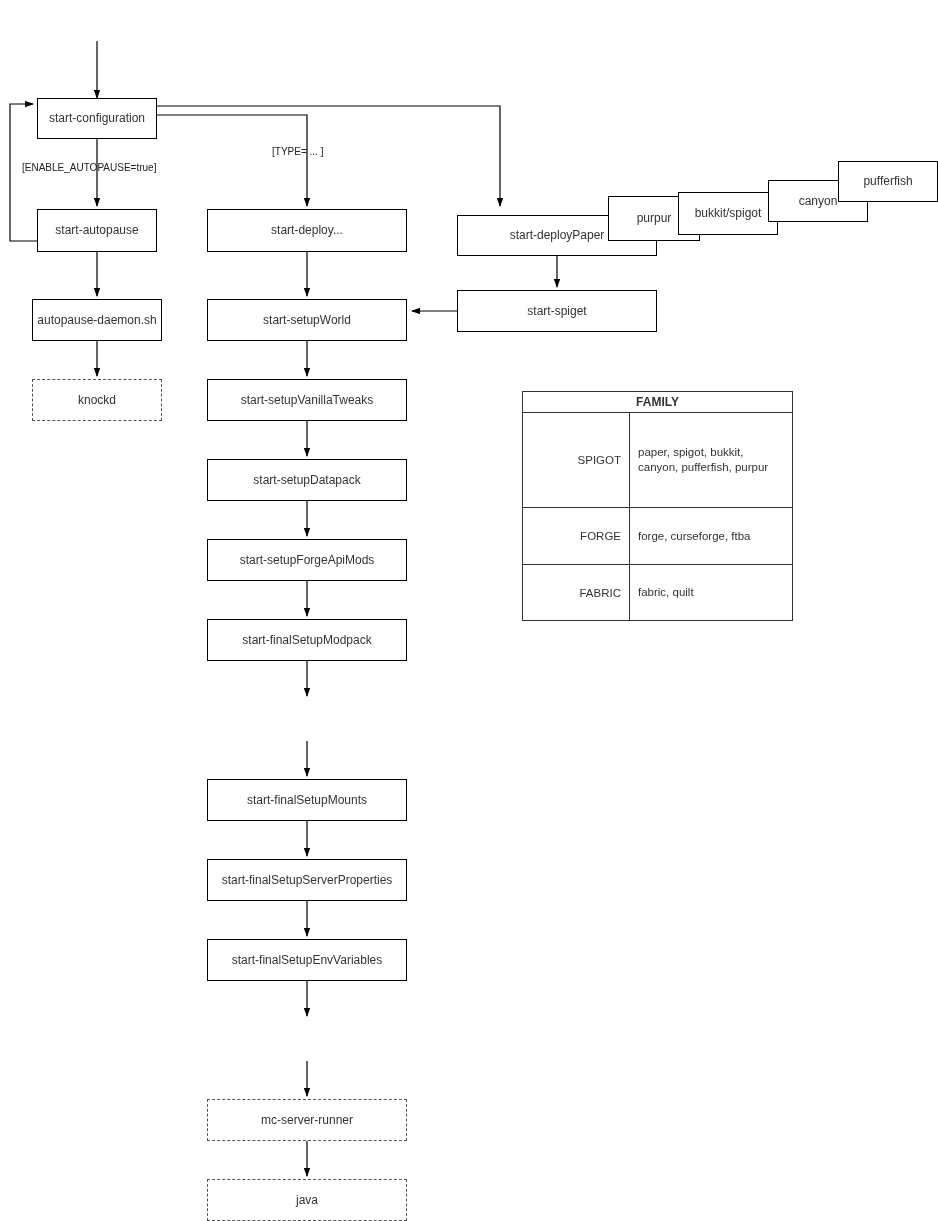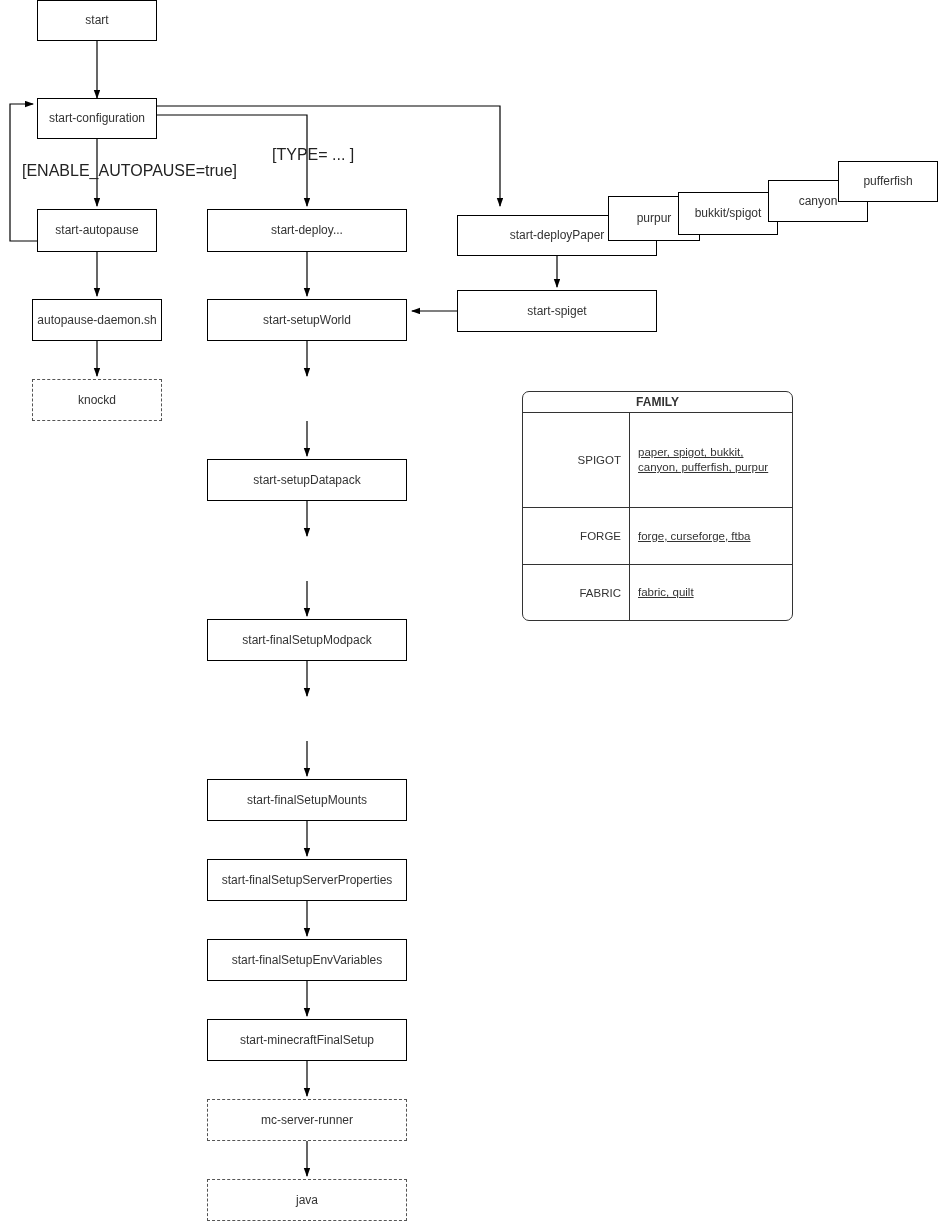--- a/index.html
+++ b/index.html
@@ -139,7 +139,6 @@
     </g>
   </svg>
 
-  <div class="node" style="left:37px;  top:0px;    width:120px; height:41px;">start</div>
 
   <div class="node" style="left:37px;  top:98px;   width:120px; height:41px;">start-configuration</div>
 

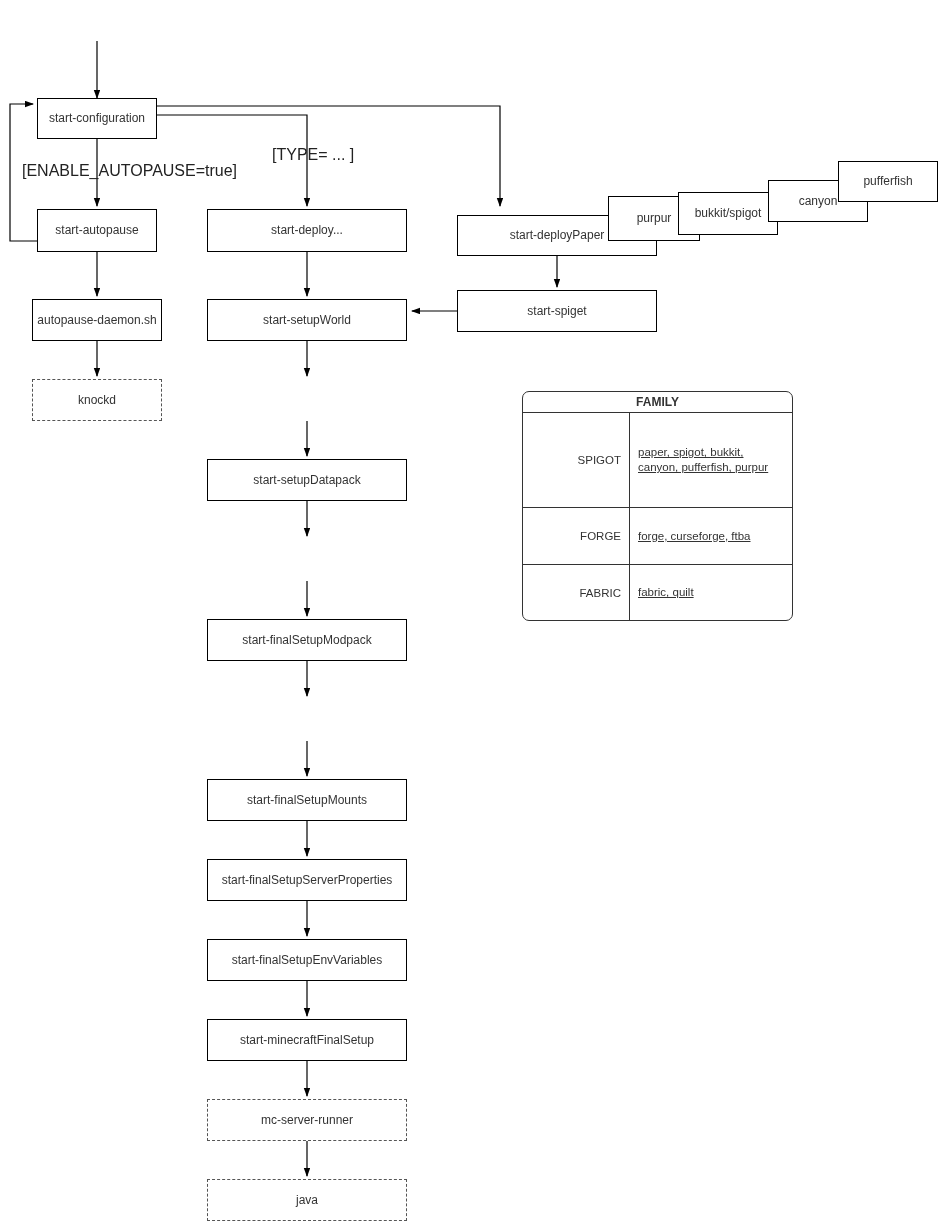--- a/index.html
+++ b/index.html
@@ -45,7 +45,7 @@
   }
   .edge-label {
     position: absolute;
-    font-size: 16px;
+    font-size: 10px;
     color: #222222;
     white-space: nowrap;
     z-index: 6;

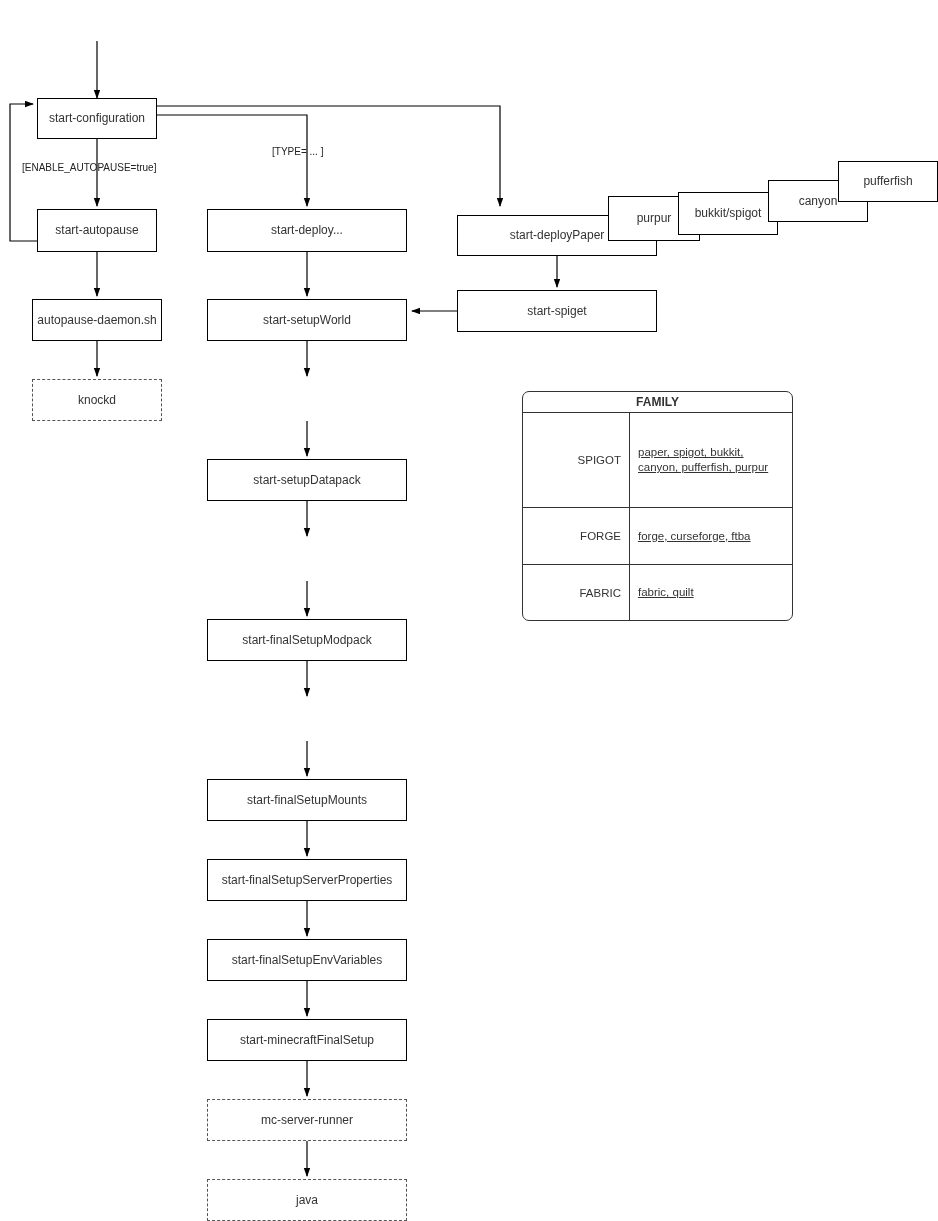--- a/index.html
+++ b/index.html
@@ -164,6 +164,7 @@
 
   <div class="node" style="left:207px; top:299px;  width:200px; height:42px;">start-setupWorld</div>
 
+  <div class="node" style="left:207px; top:379px;  width:200px; height:42px;">start-setupVanillaTweaks</div>
 
   <div class="node" style="left:207px; top:459px;  width:200px; height:42px;">start-setupDatapack</div>
 

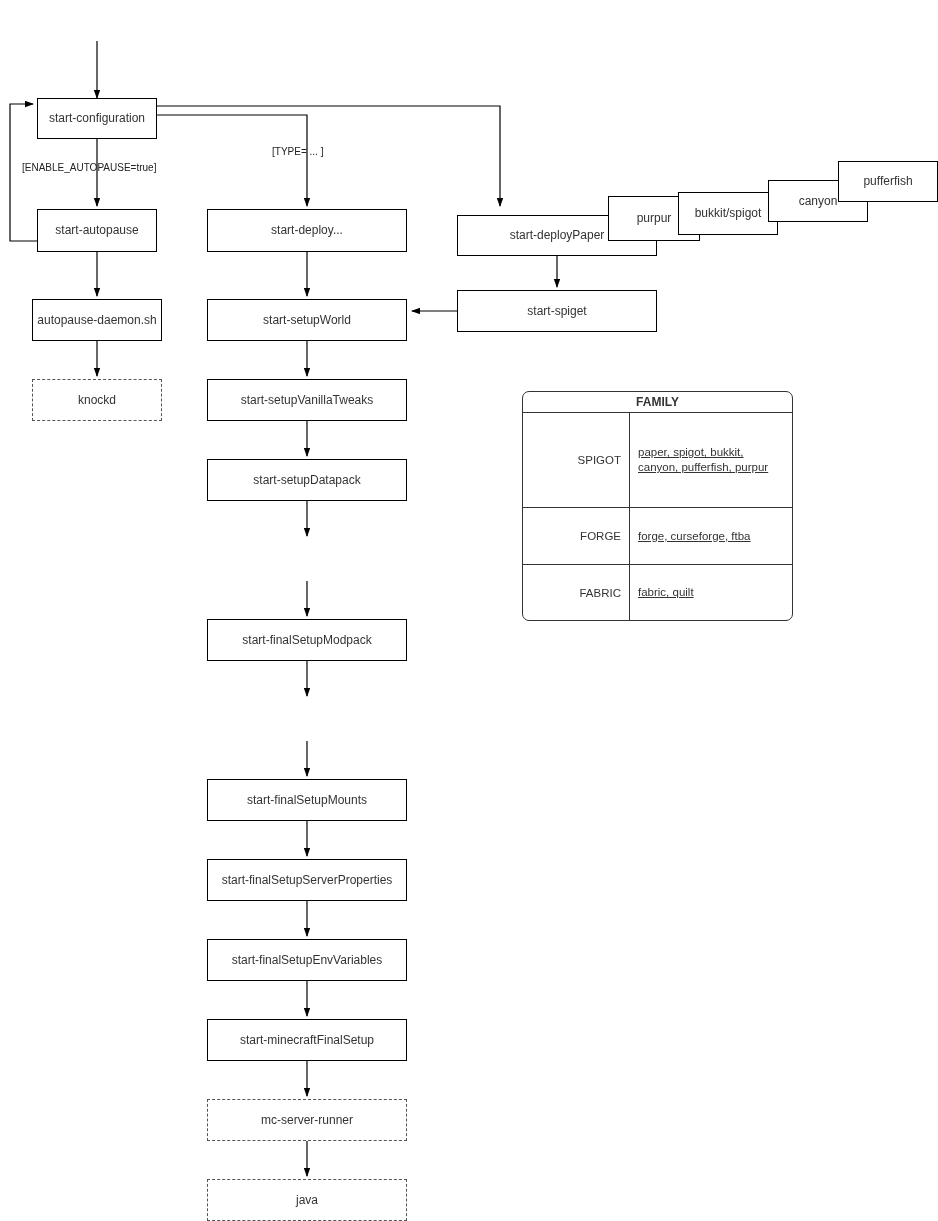--- a/index.html
+++ b/index.html
@@ -188,7 +188,7 @@
 
   <div class="edge-label" style="left:272px; top:146px;">[TYPE= ... ]</div>
 
-  <div class="legend" style="left:522px; top:391px; width:271px; height:230px;border-radius:7px;">
+  <div class="legend" style="left:522px; top:391px; width:271px; height:230px;">
     <table>
       <thead>
         <tr>

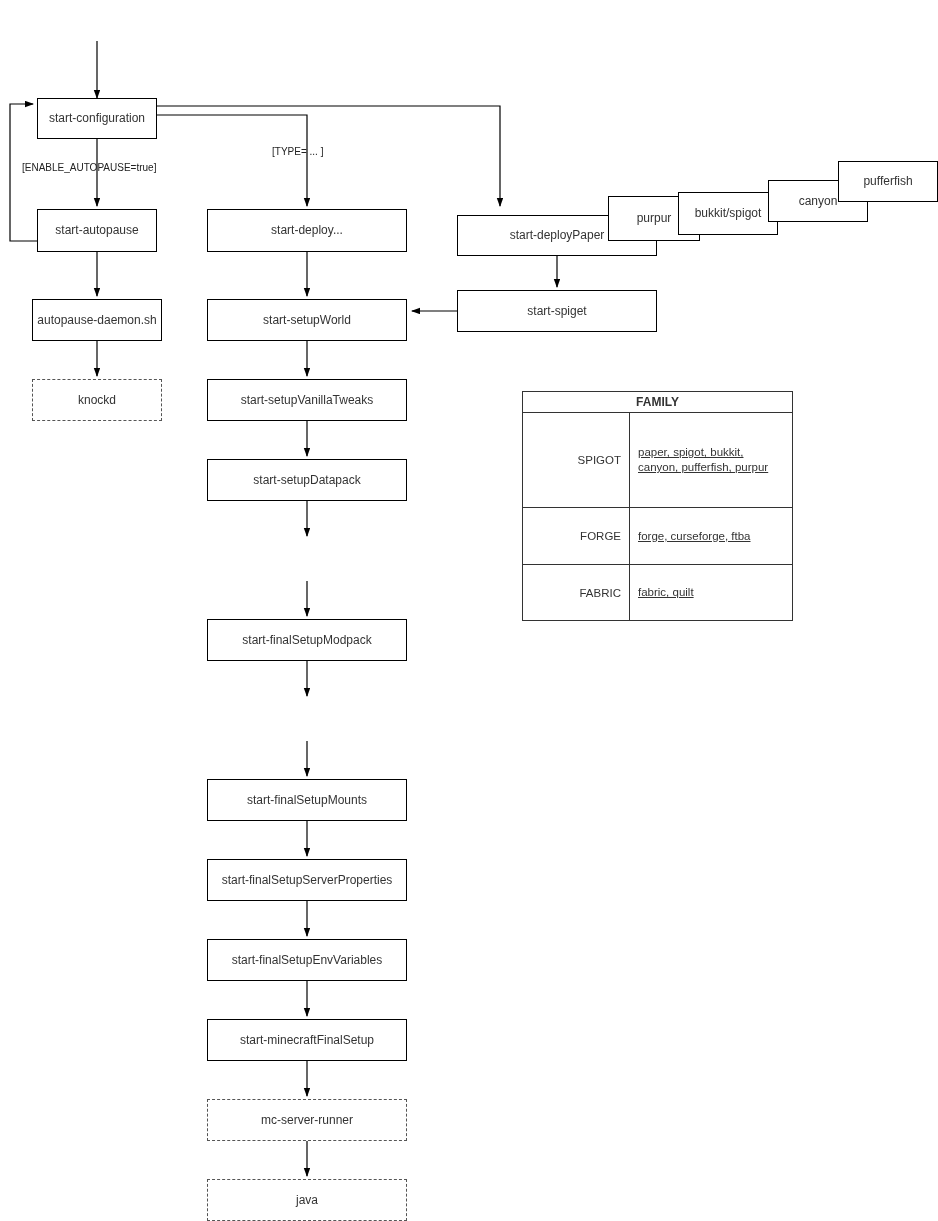--- a/index.html
+++ b/index.html
@@ -88,7 +88,6 @@
     text-align: left;
     line-height: 1.3;
     border-right: none;
-    text-decoration: underline;
   }
   .legend tr:last-child td { border-bottom: none; }
 </style>

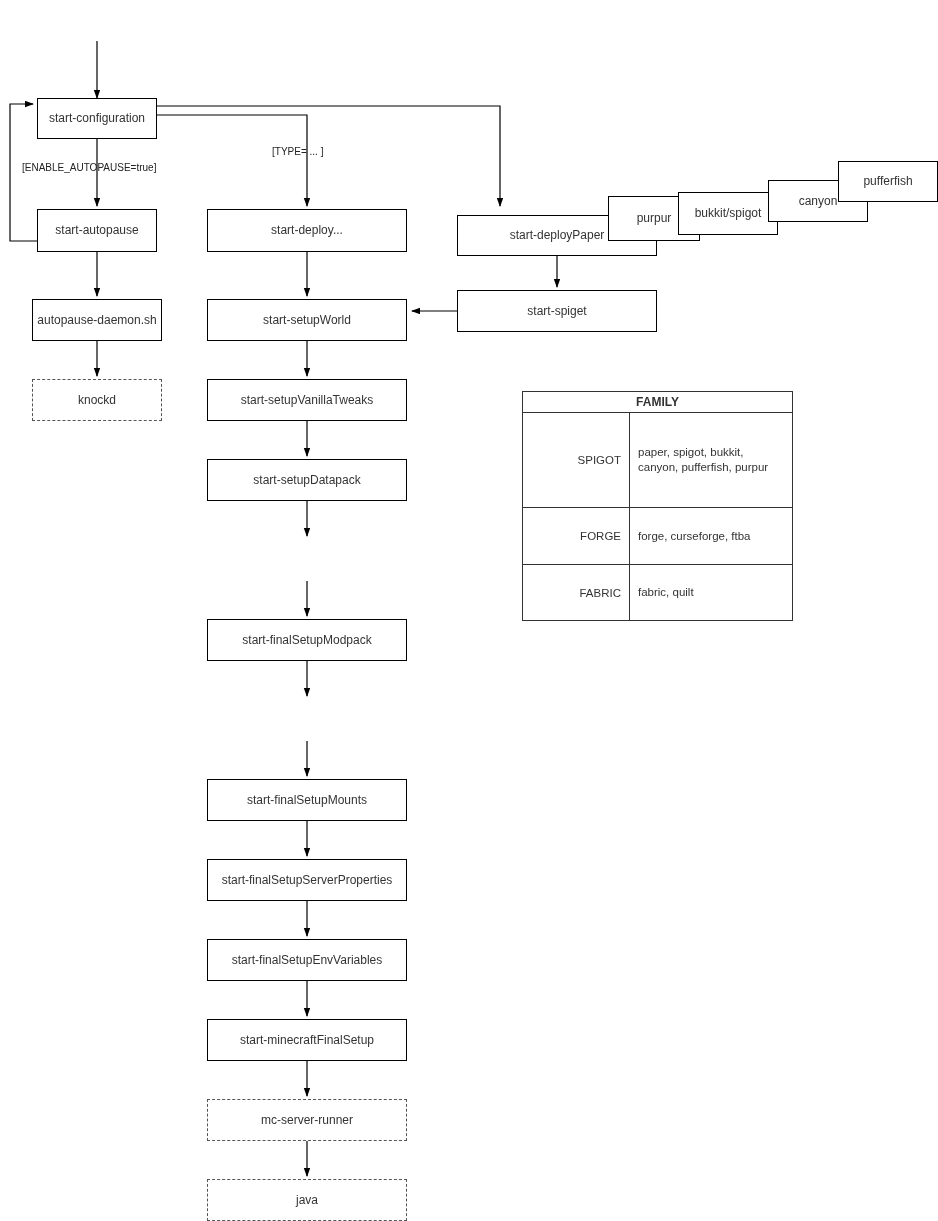--- a/index.html
+++ b/index.html
@@ -167,6 +167,7 @@
 
   <div class="node" style="left:207px; top:459px;  width:200px; height:42px;">start-setupDatapack</div>
 
+  <div class="node" style="left:207px; top:539px;  width:200px; height:42px;">start-setupForgeApiMods</div>
 
   <div class="node" style="left:207px; top:619px;  width:200px; height:42px;">start-finalSetupModpack</div>
 

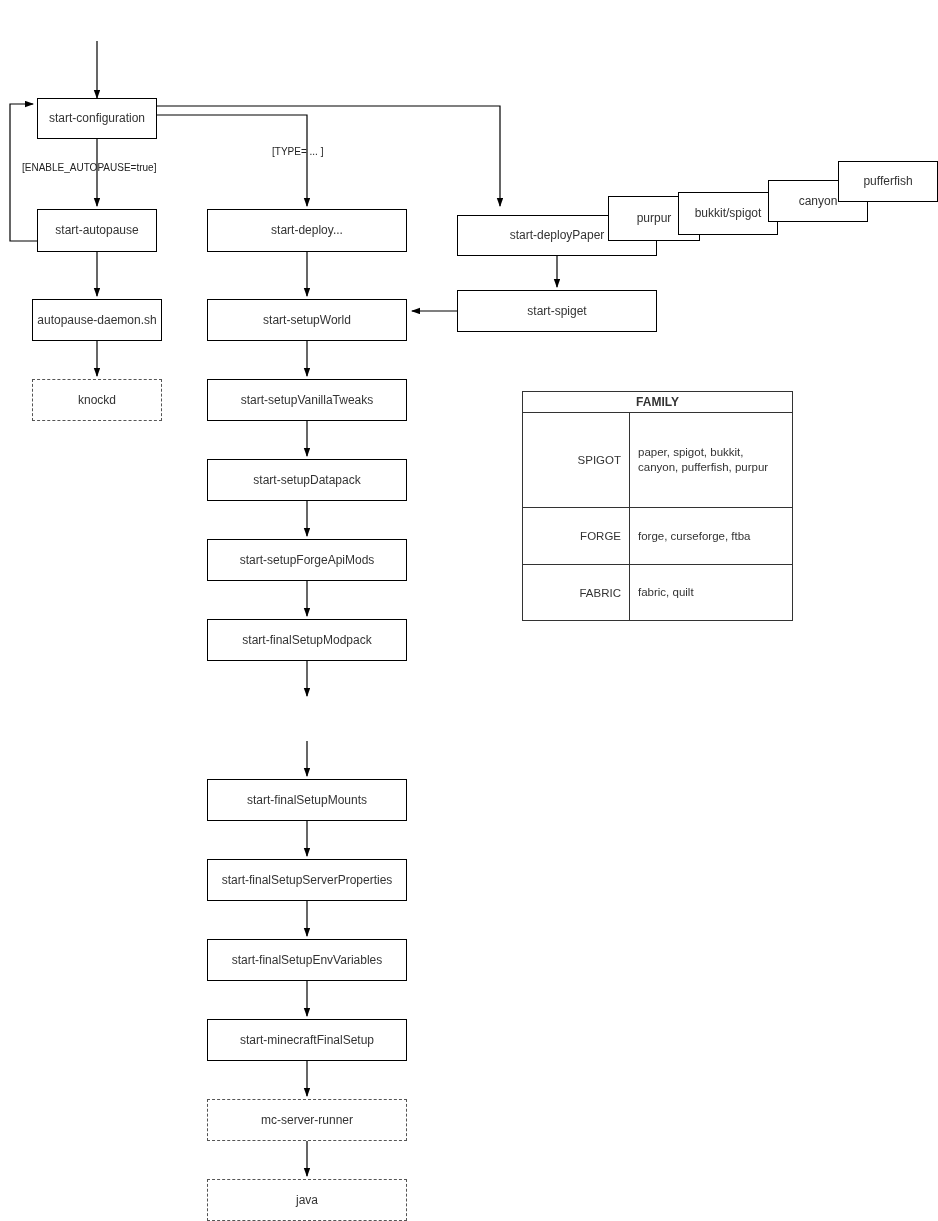--- a/index.html
+++ b/index.html
@@ -178,7 +178,6 @@
 
   <div class="node" style="left:207px; top:939px;  width:200px; height:42px;">start-finalSetupEnvVariables</div>
 
-  <div class="node" style="left:207px; top:1019px; width:200px; height:42px;">start-minecraftFinalSetup</div>
 
   <div class="node dashed" style="left:207px; top:1099px; width:200px; height:42px;">mc-server-runner</div>
 

